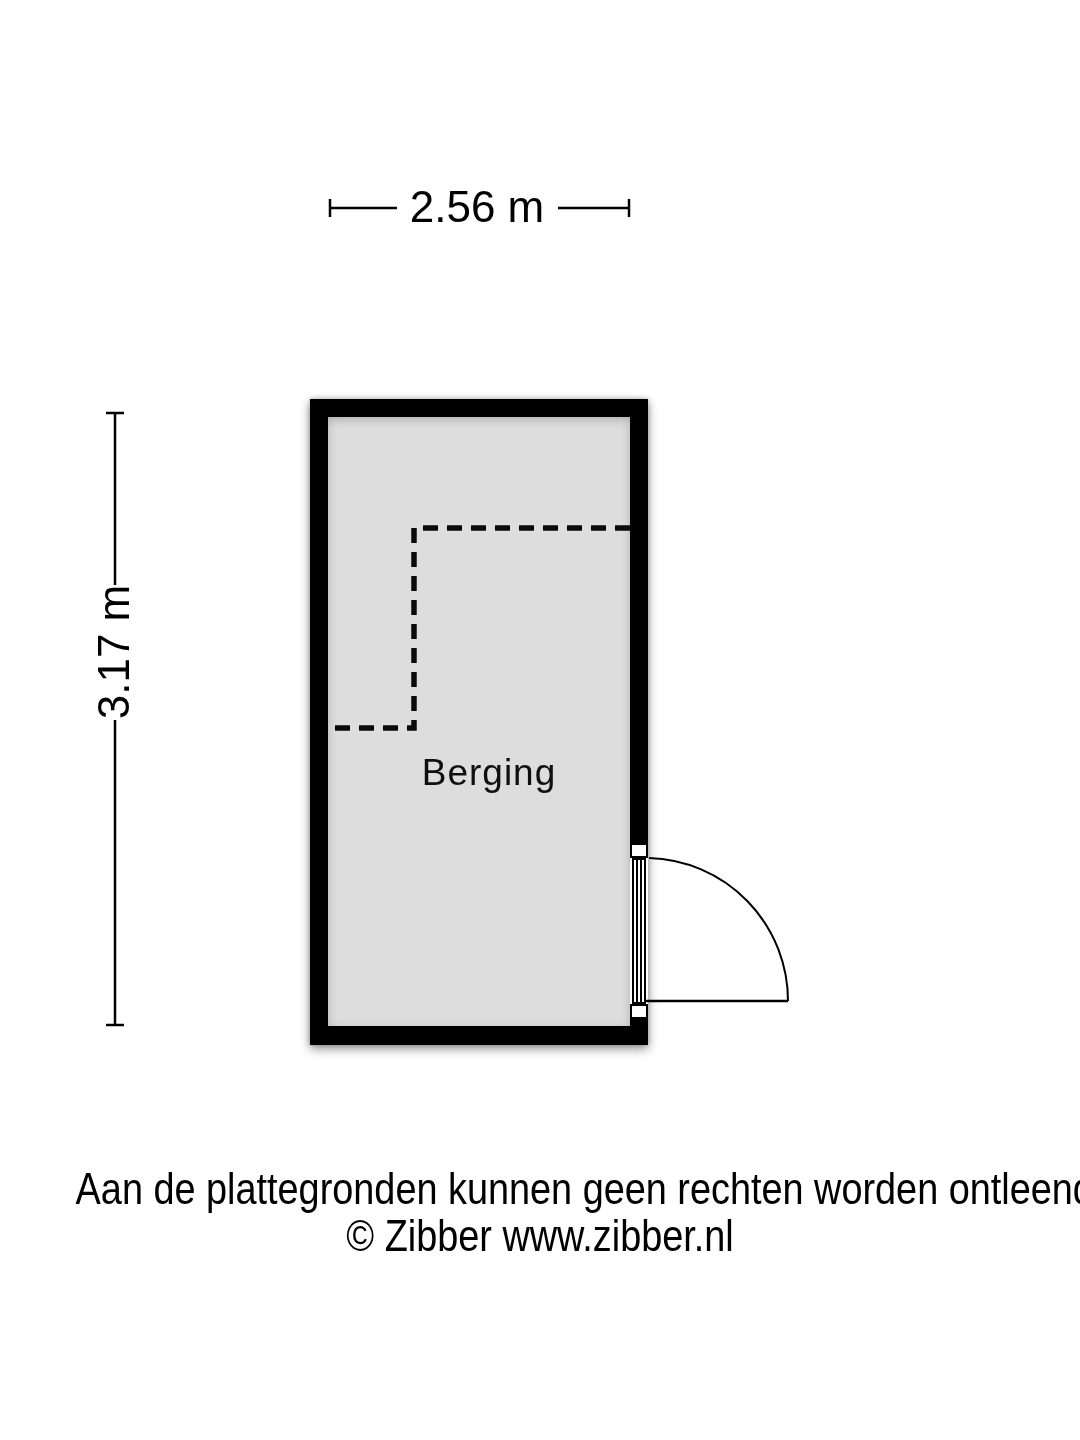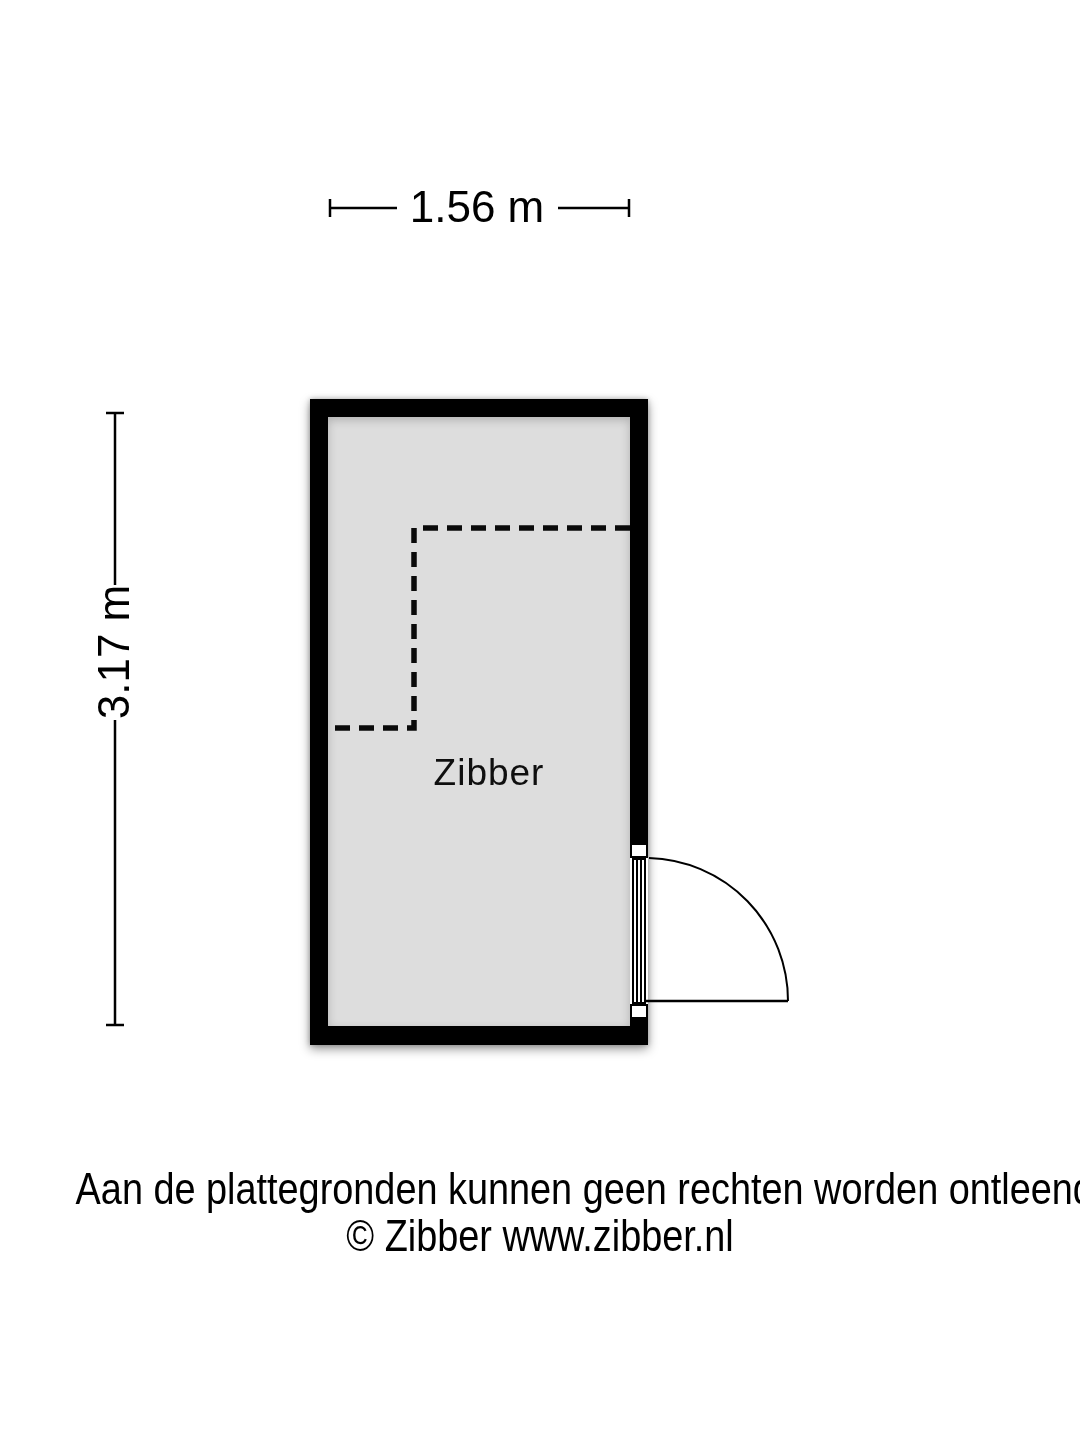--- a/index.html
+++ b/index.html
@@ -139,7 +139,7 @@
     <line x1="106" y1="1025" x2="124" y2="1025" stroke="#000000" stroke-width="2.5"></line>
   </svg>
 
-  <div class="dim-label width">1.56 m</div>
+  <div class="dim-label width">2.56 m</div>
   <div class="dim-label height">3.17 m</div>
   <div class="room-label">Zibber</div>
 

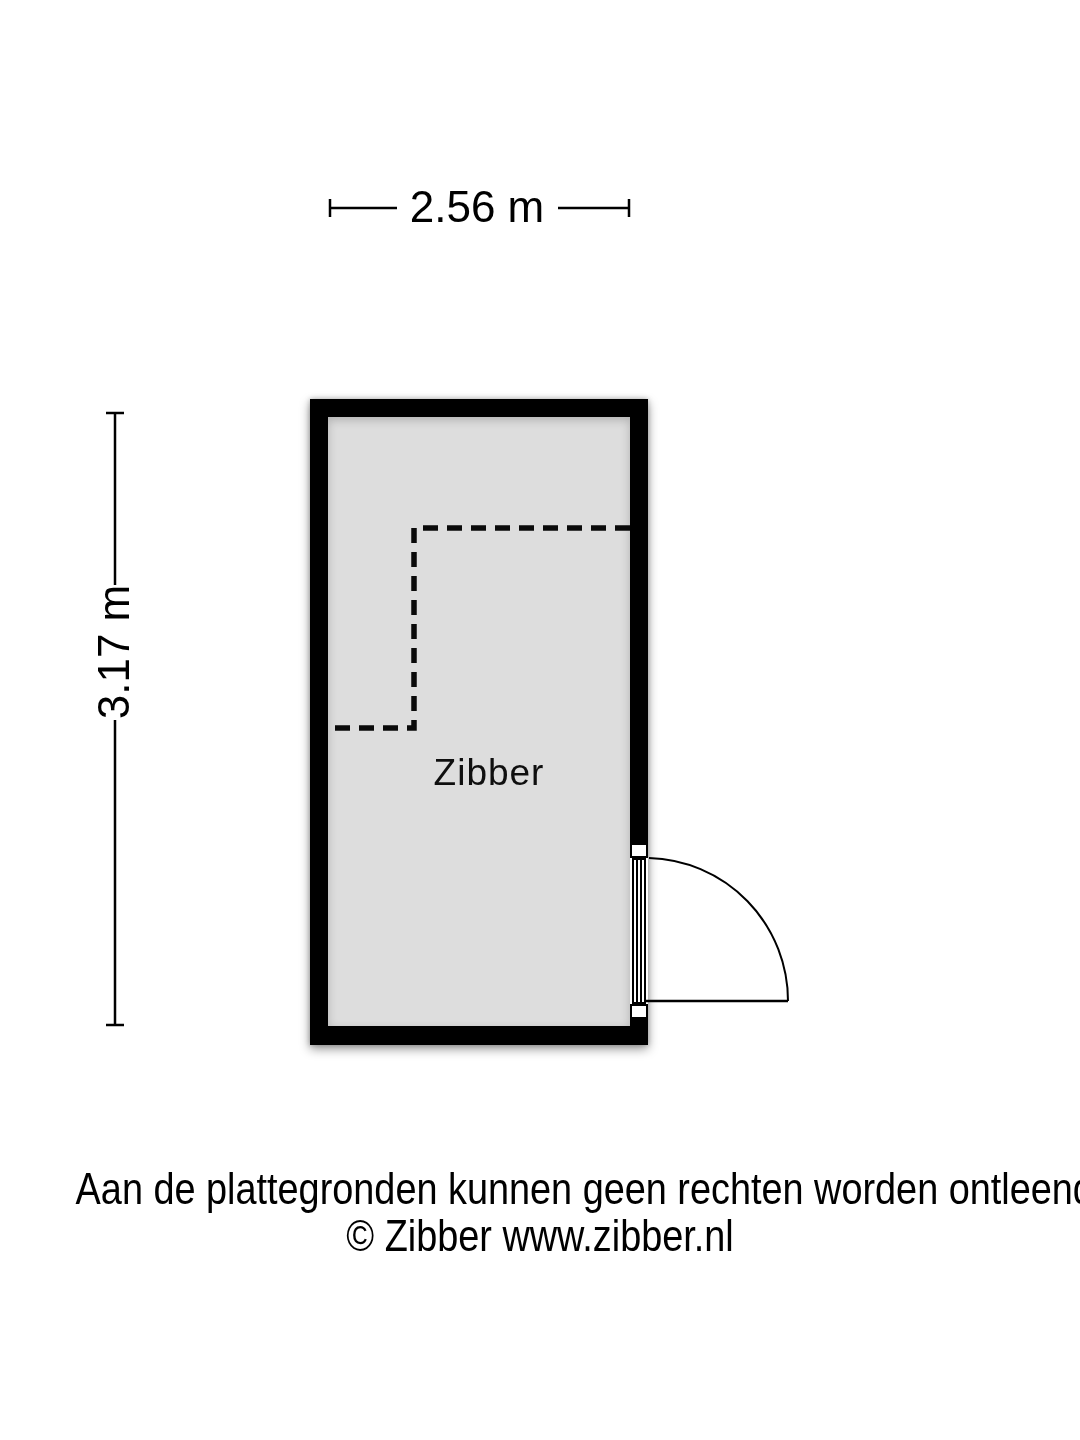--- a/index.html
+++ b/index.html
@@ -141,7 +141,7 @@
 
   <div class="dim-label width">2.56 m</div>
   <div class="dim-label height">3.17 m</div>
-  <div class="room-label">Zibber</div>
+  <div class="room-label">Berging</div>
 
   <div class="footer-line disclaimer">Aan de plattegronden kunnen geen rechten worden ontleend</div>
   <div class="footer-line copyright">© Zibber www.zibber.nl</div>

